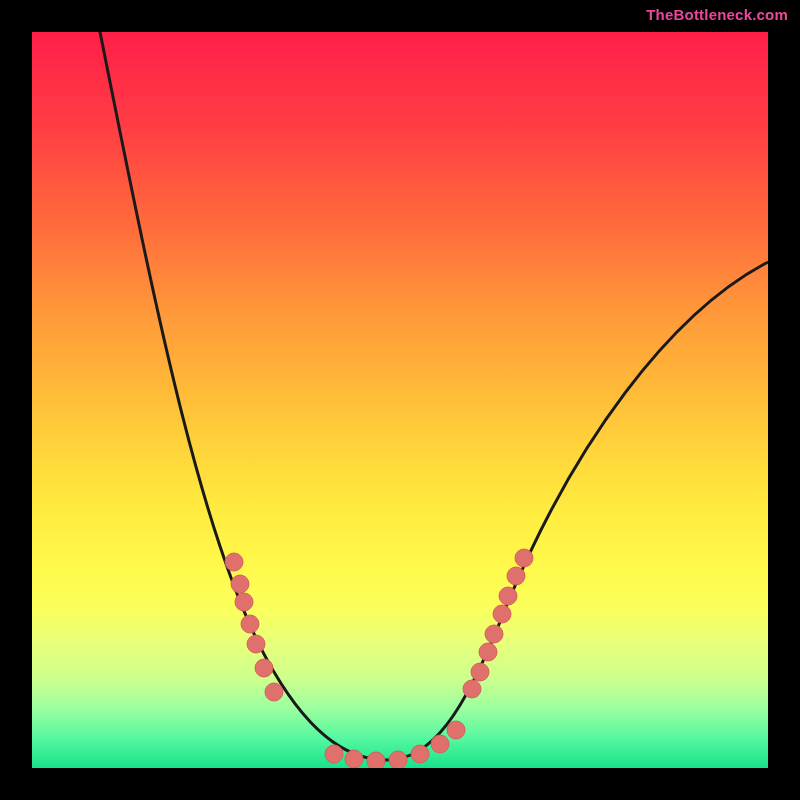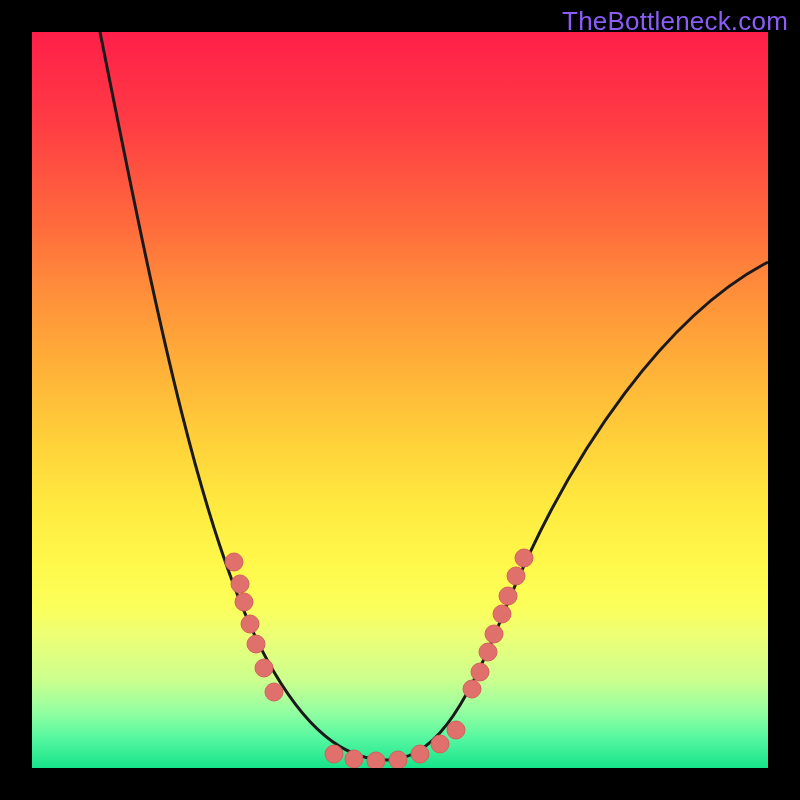--- a/index.html
+++ b/index.html
@@ -49,9 +49,9 @@
     position: absolute;
     top: 6px;
     right: 12px;
-    color: #8b5cf6;
-    font-size: 26px;
-    font-weight: 400;
+    color: #ec4899;
+    font-size: 15px;
+    font-weight: 700;
     letter-spacing: 0.2px;
     user-select: none;
   }

